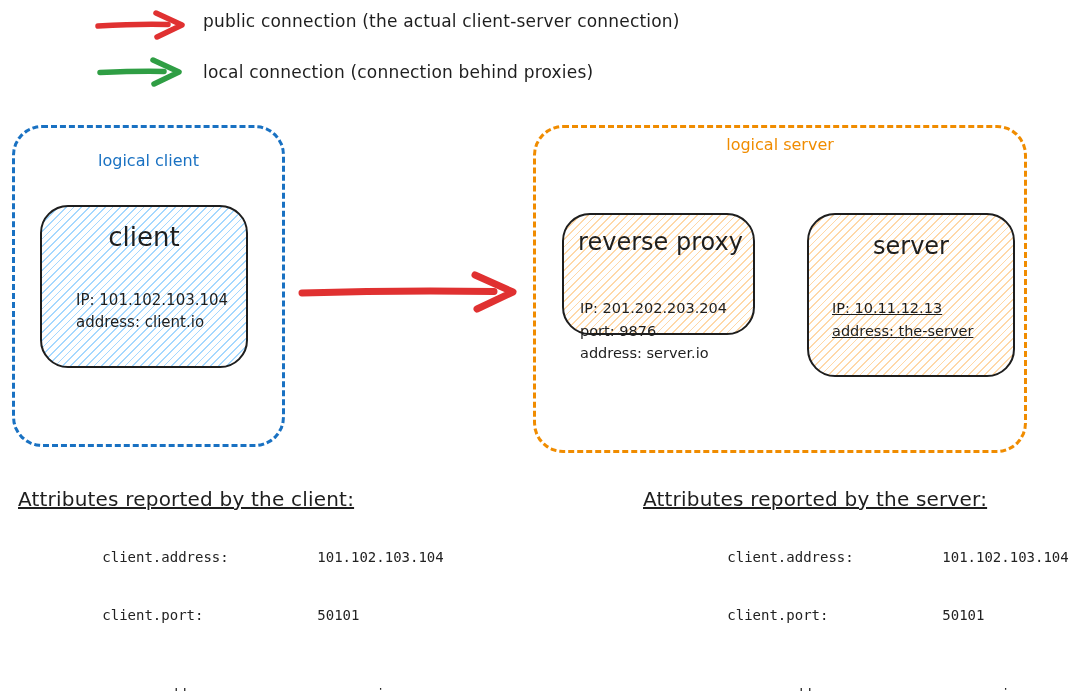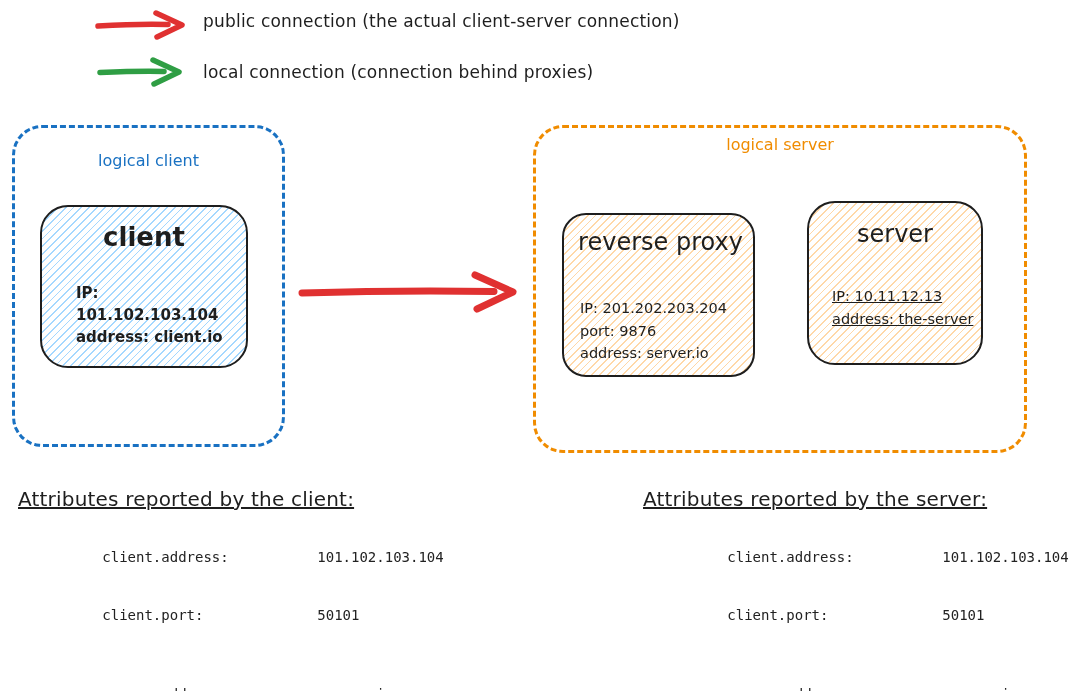--- a/index.html
+++ b/index.html
@@ -38,7 +38,6 @@
     background: repeating-linear-gradient(135deg,
       var(--client-fill) 0px, var(--client-fill) 1.3px,
       rgba(255,255,255,0) 1.3px, rgba(255,255,255,0) 5.5px);
-    font-weight: bold;
   }
   .node-box.hatch-peach {
     background: repeating-linear-gradient(135deg,

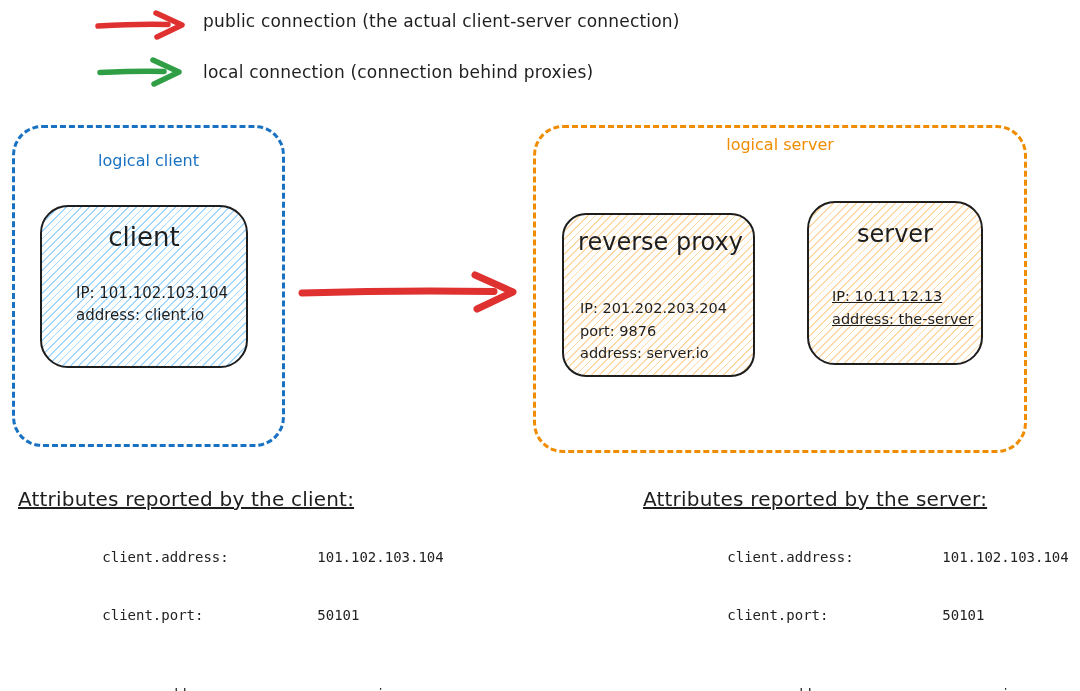--- a/index.html
+++ b/index.html
@@ -98,7 +98,7 @@
     <div class="group-label orange abs" style="top:7px; left:0;">logical server</div>
   </div>
 
-  <div class="node-box hatch-peach abs" style="left:562px; top:213px; width:193px; height:164px;border-radius:24px;">
+  <div class="node-box hatch-peach abs" style="left:562px; top:213px; width:193px; height:122px;">
     <div class="node-title small abs" style="top:10px; left:14px; width:165px;">reverse proxy</div>
     <div class="node-body tight abs" style="top:82px; left:16px;">
       <div>IP: 201.202.203.204</div>

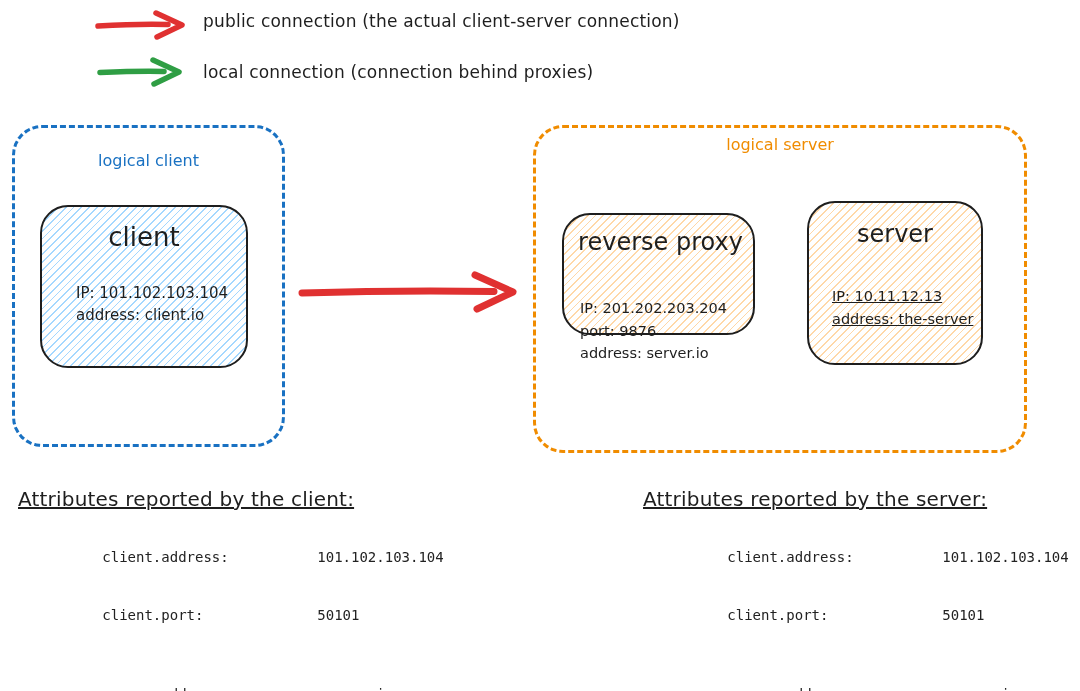--- a/index.html
+++ b/index.html
@@ -107,7 +107,7 @@
     </div>
   </div>
 
-  <div class="node-box hatch-peach abs" style="left:807px; top:201px; width:176px; height:164px;">
+  <div class="node-box hatch-peach abs" style="left:807px; top:213px; width:208px; height:164px;">
     <div class="node-title small abs" style="top:14px; width:100%;">server</div>
     <div class="node-body tight abs" style="top:82px; left:23px;text-decoration:underline;">
       <div>IP: 10.11.12.13</div>

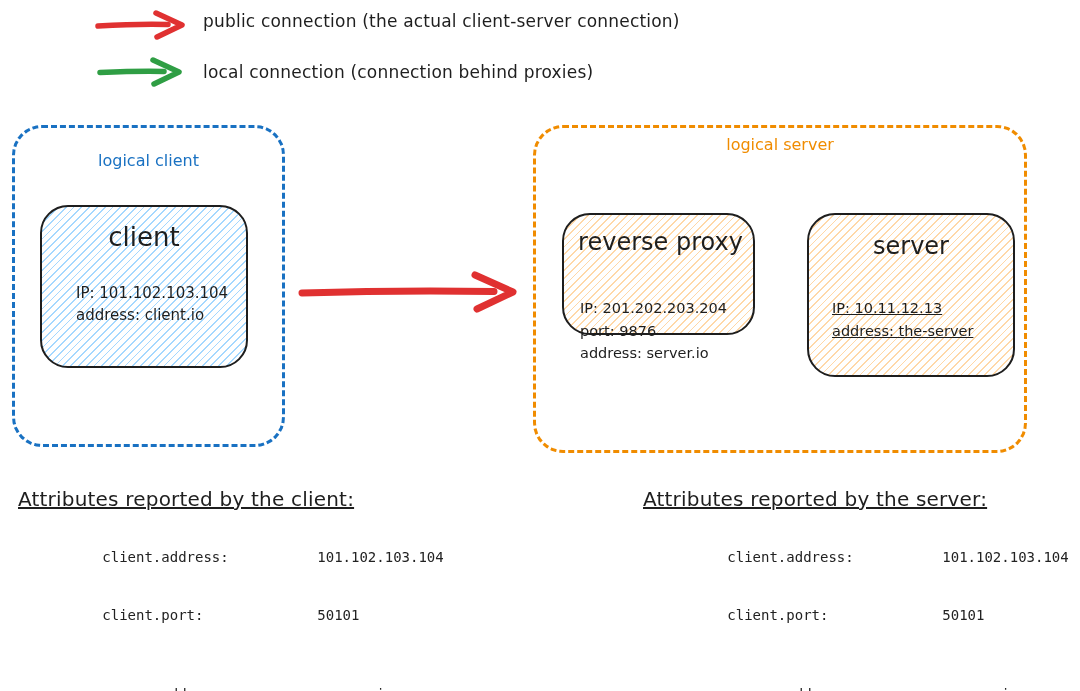--- a/index.html
+++ b/index.html
@@ -83,7 +83,7 @@
 
   <div class="node-box hatch-blue abs" style="left:40px; top:205px; width:208px; height:163px;">
     <div class="node-title abs" style="top:13px; width:100%;">client</div>
-    <div class="node-body abs" style="top:75px; left:34px;">
+    <div class="node-body abs" style="top:82px; left:34px;">
       <div>IP: 101.102.103.104</div>
       <div>address: client.io</div>
     </div>

